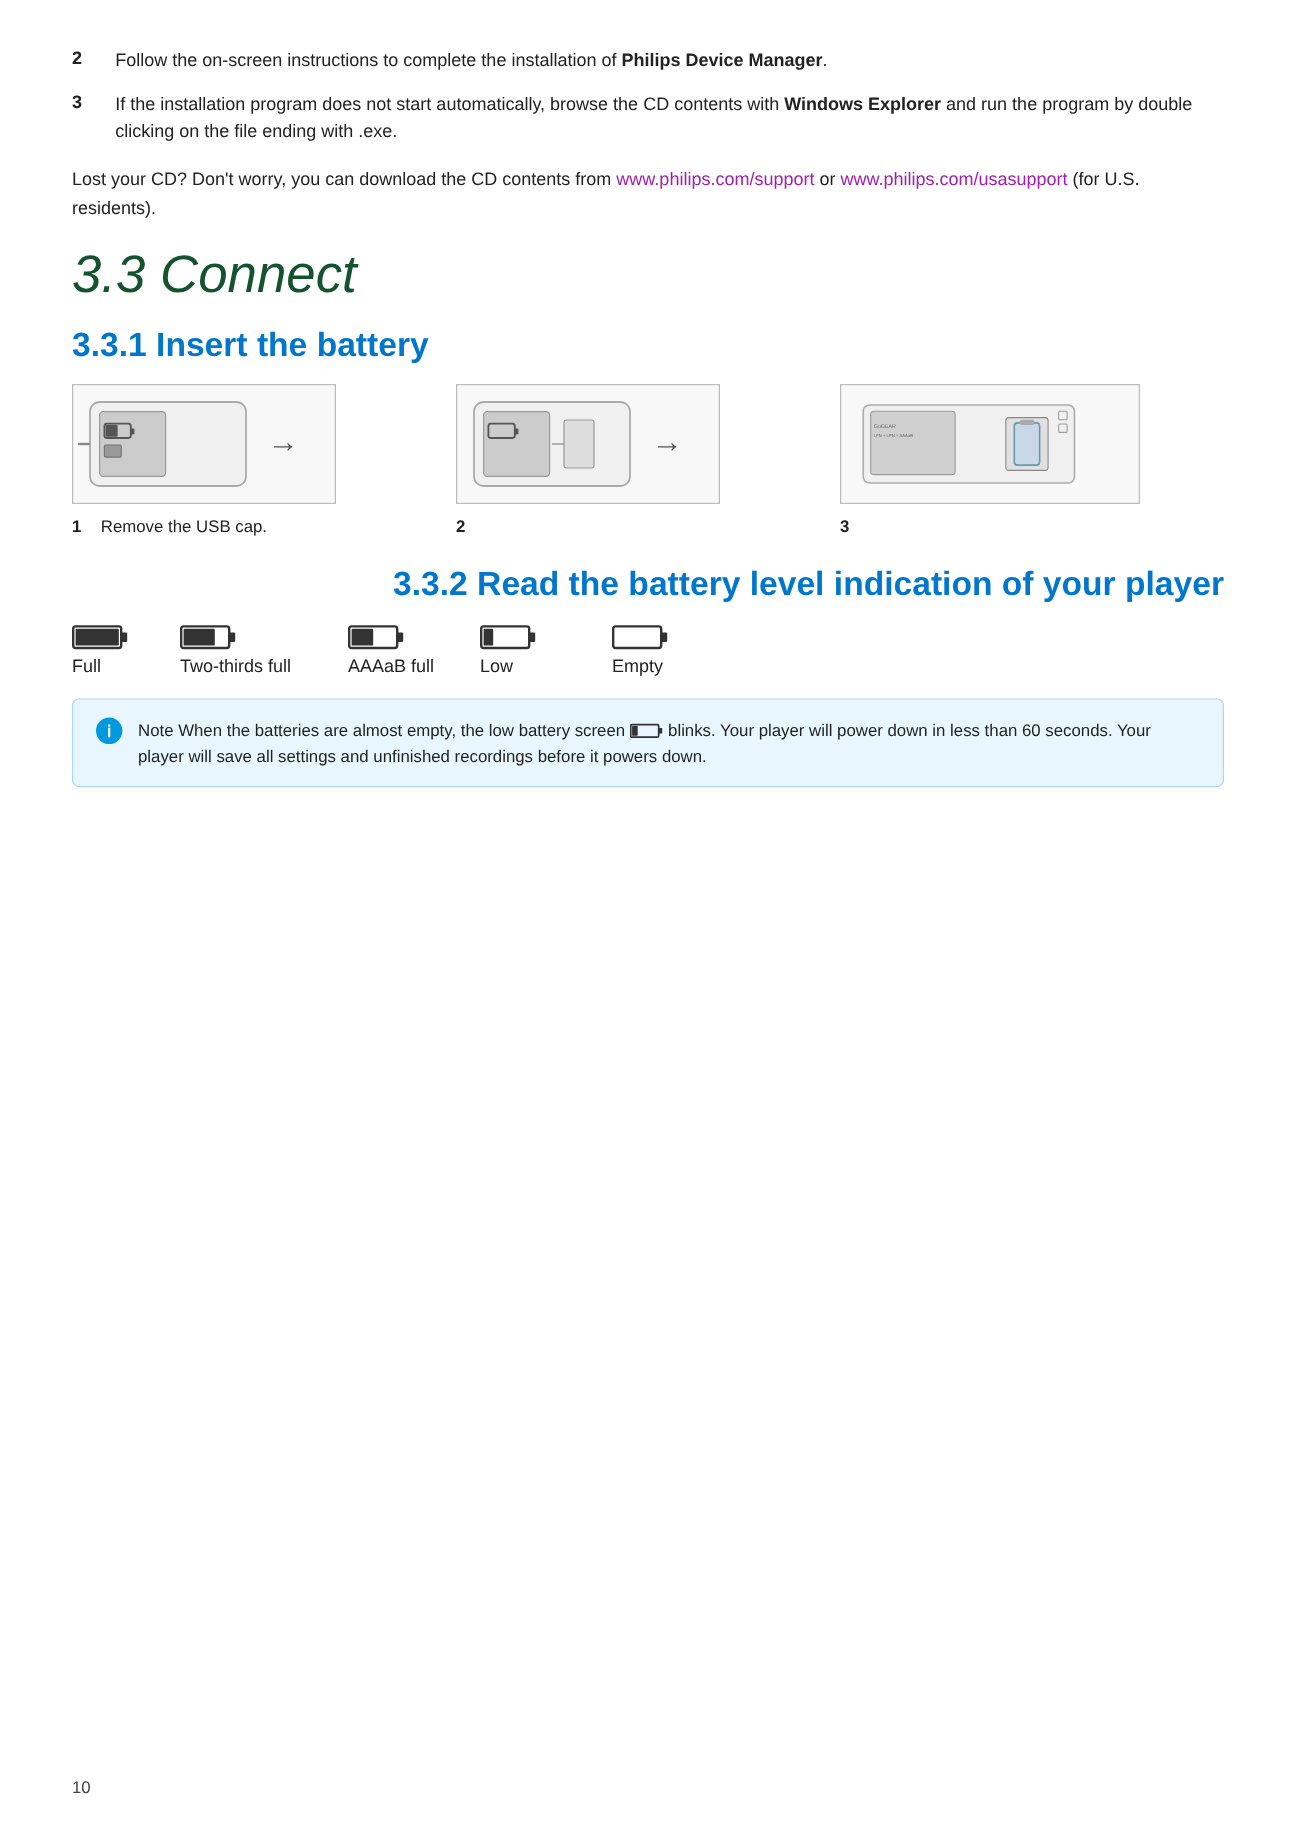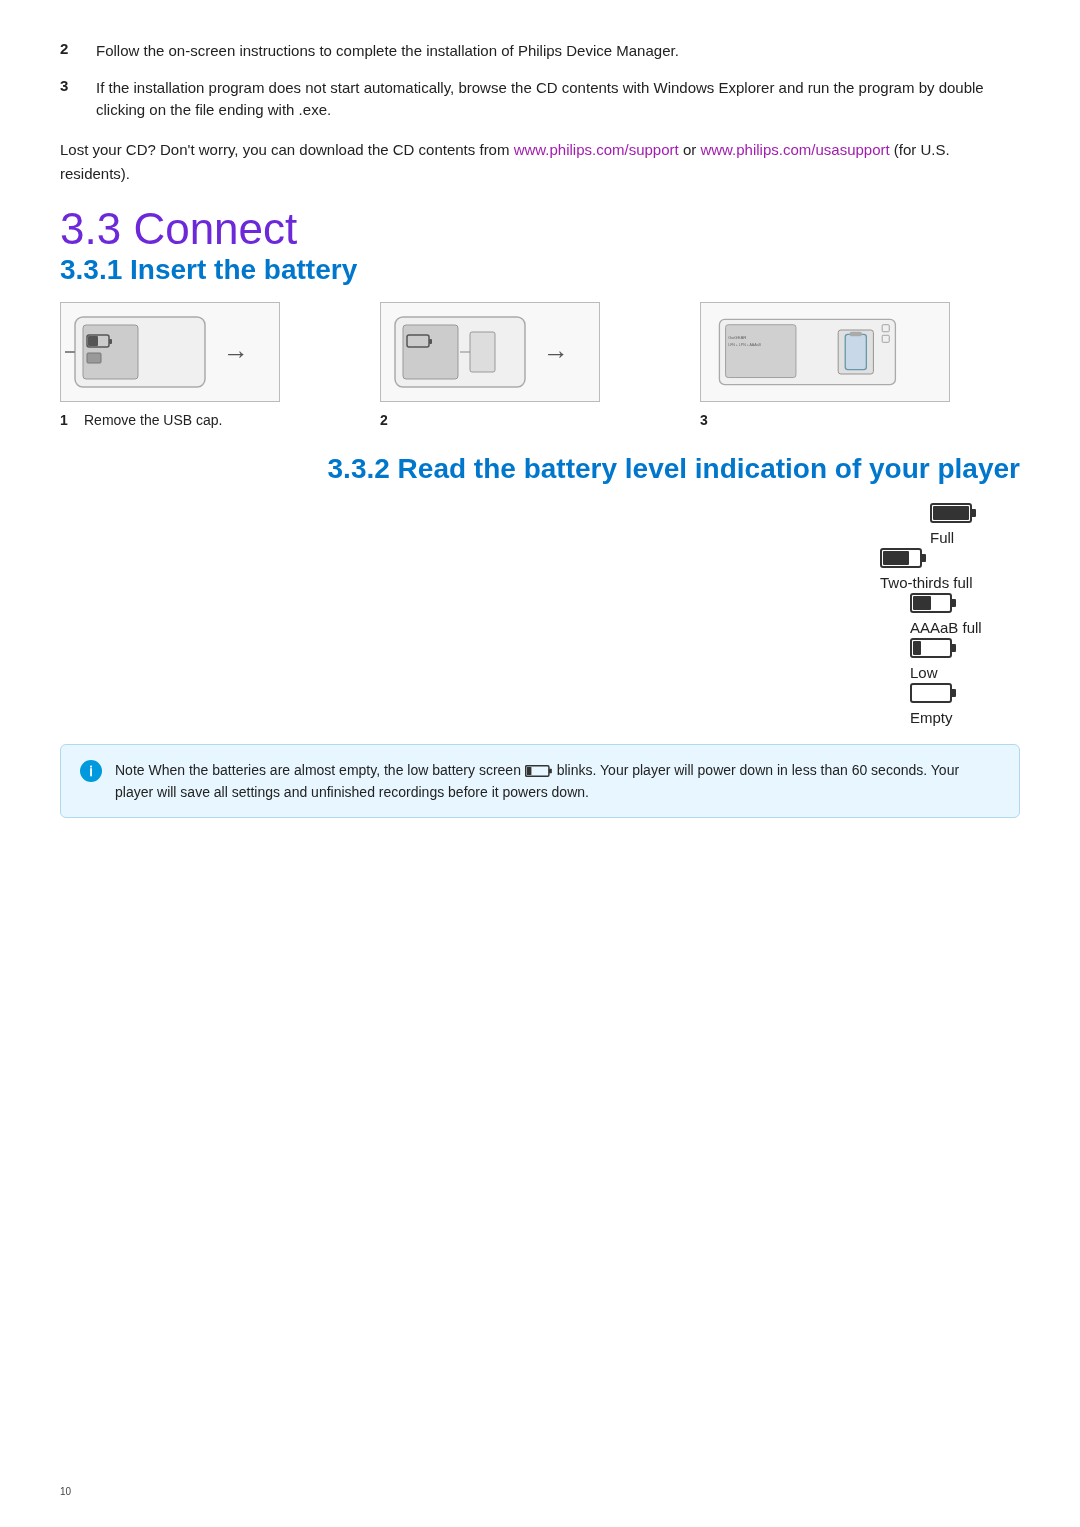--- a/index.html
+++ b/index.html
@@ -31,7 +31,7 @@
       line-height: 1.5;
     }
     .step-text b {
-      font-weight: normal;
+      font-weight: bold;
     }
     .cd-note {
       font-size: 15px;

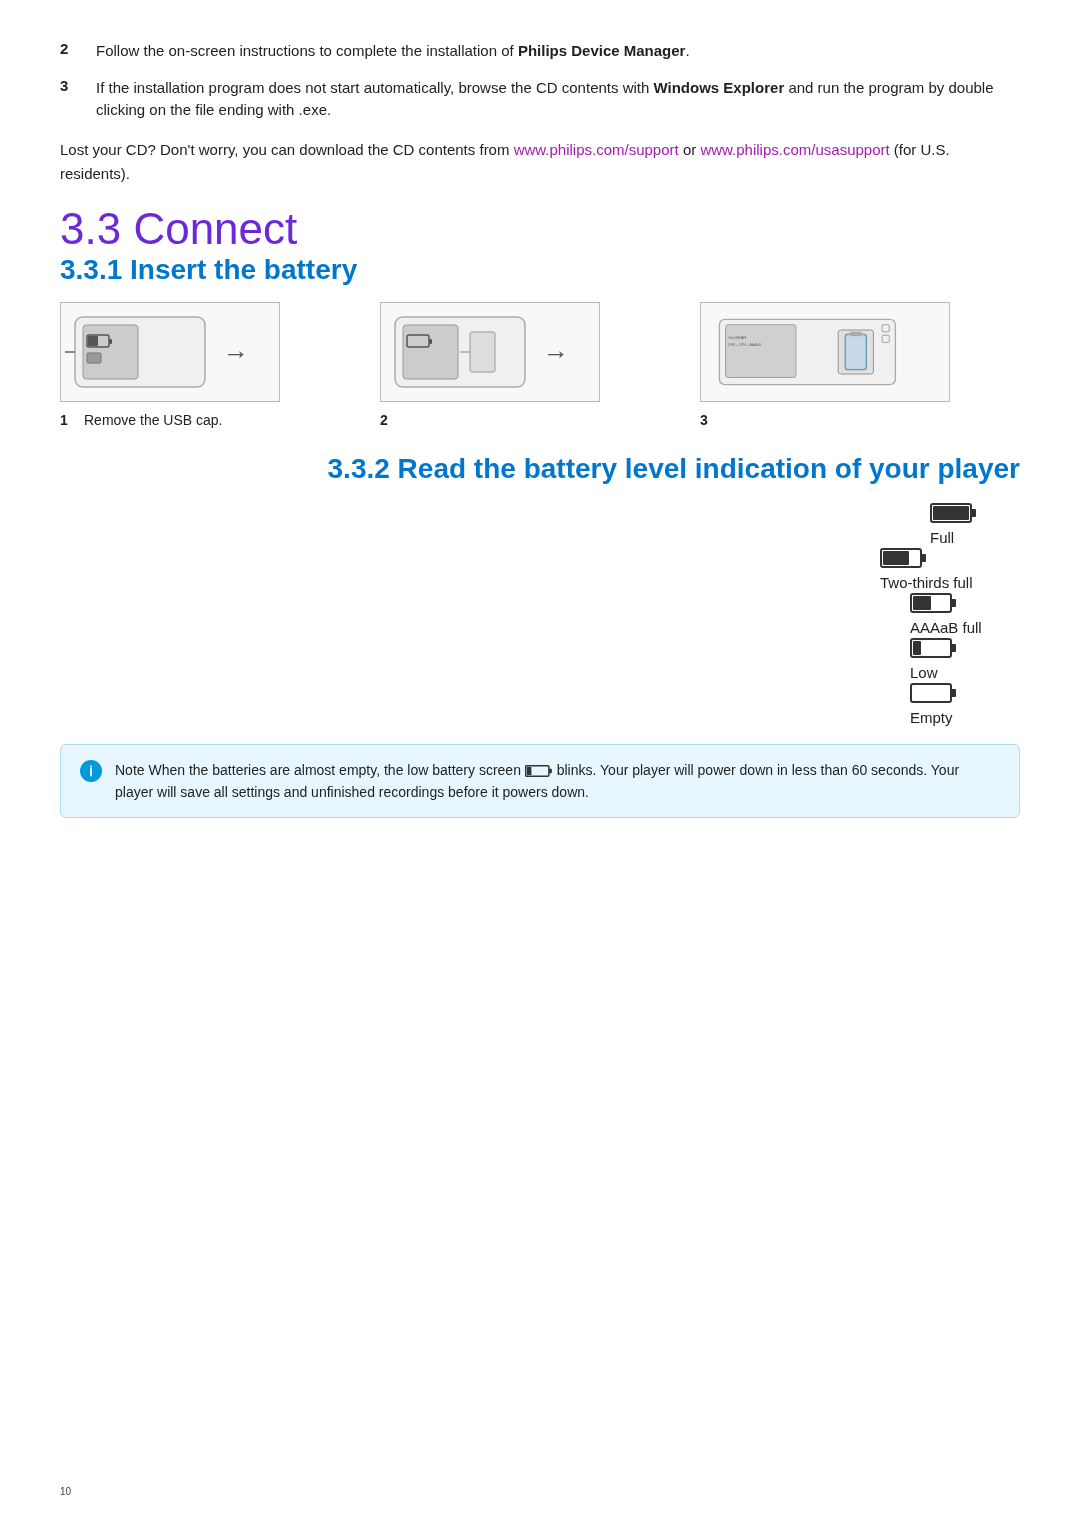--- a/index.html
+++ b/index.html
@@ -45,8 +45,10 @@
     h1.section-title {
       font-size: 44px;
       font-weight: 300;
-      color: #6d28d9;
+      color: #14532d;
+      margin-bottom: 18px;
       border-bottom: none;
+      font-style: italic;
     }
     h2.subsection-title {
       font-size: 28px;

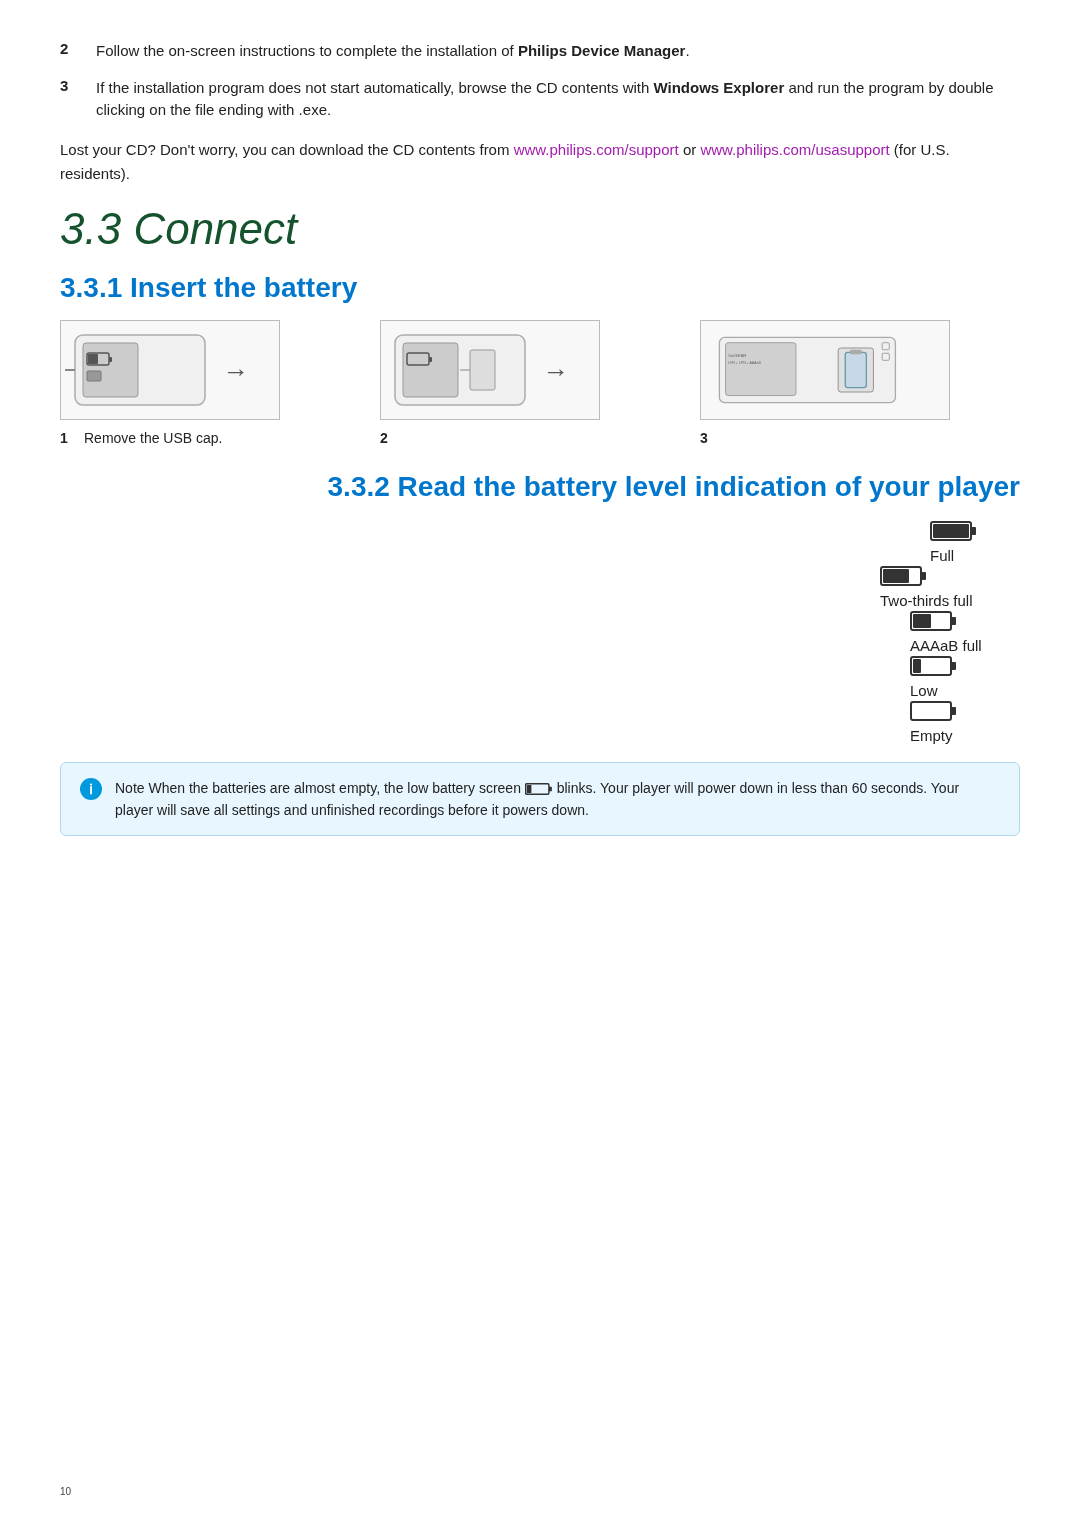--- a/index.html
+++ b/index.html
@@ -108,7 +108,6 @@
       gap: 0;
       align-items: flex-end;
       margin-bottom: 4px;
-      flex-direction: column;
     }
     .battery-level-item {
       display: flex;

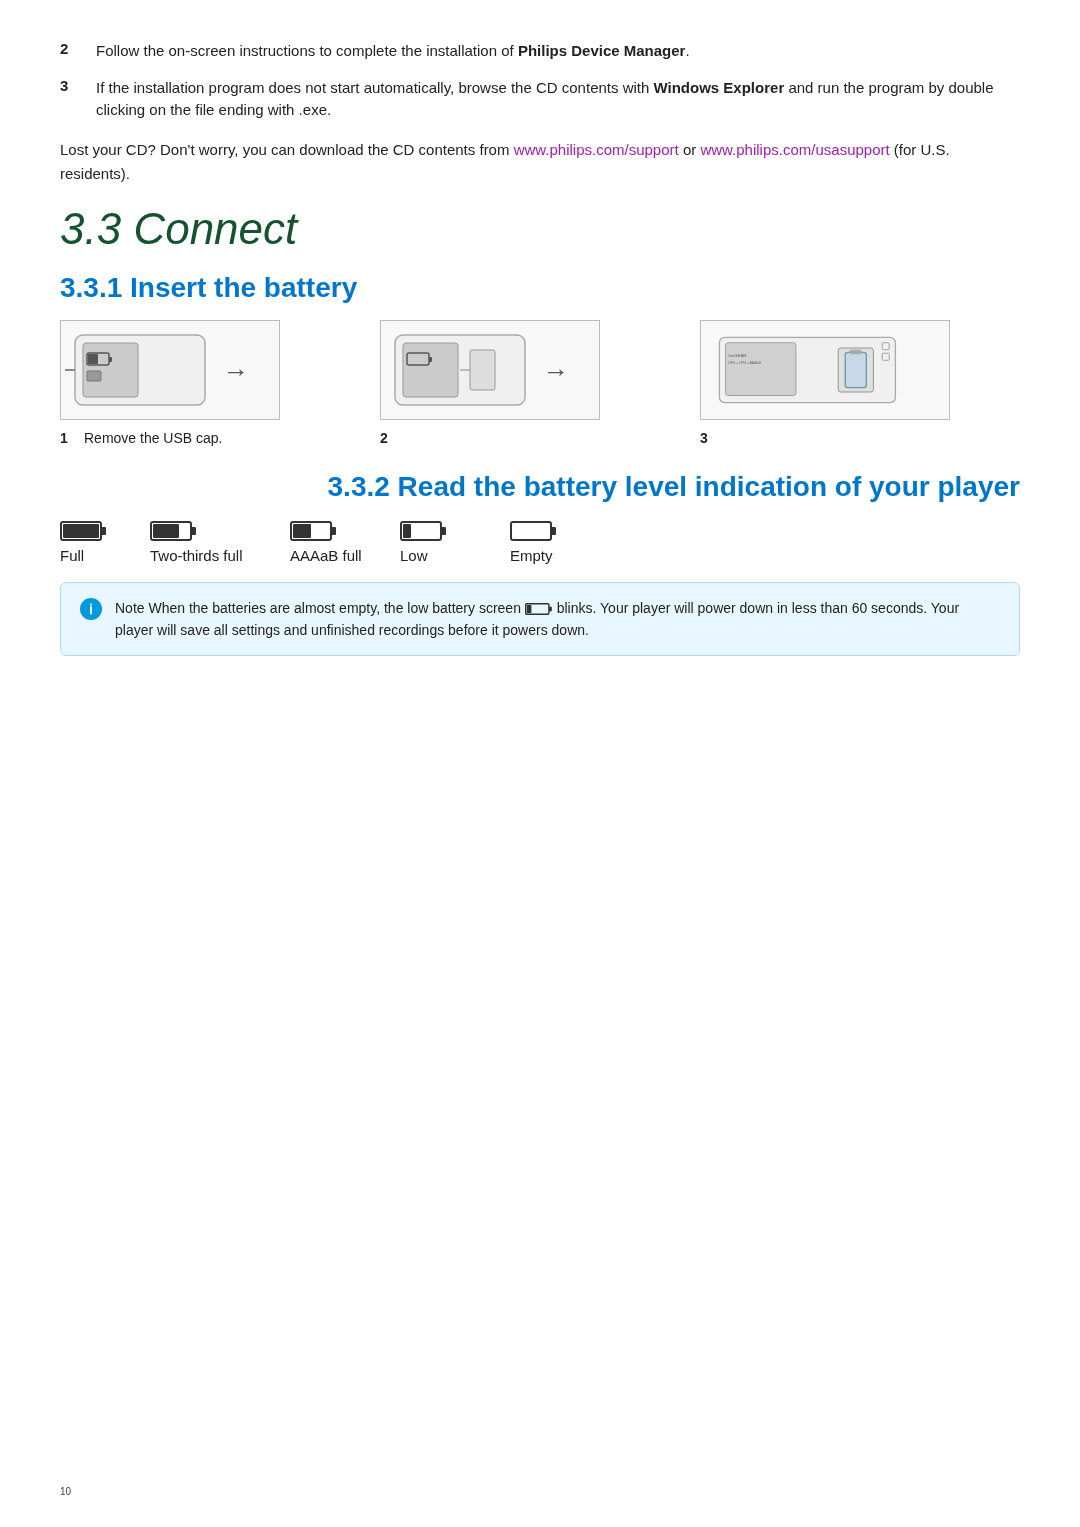--- a/index.html
+++ b/index.html
@@ -172,7 +172,7 @@
       position: absolute;
       bottom: 30px;
       left: 60px;
-      font-size: 10px;
+      font-size: 14px;
       color: #444;
     }
   </style>

